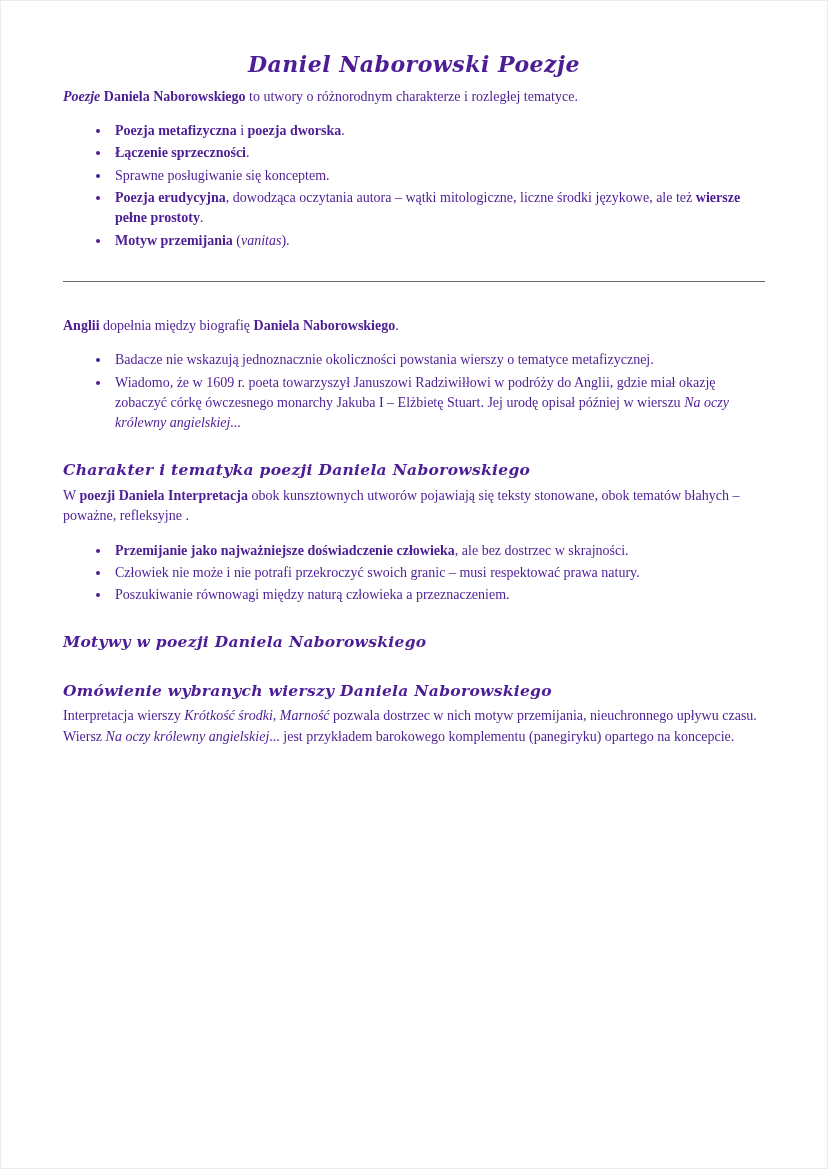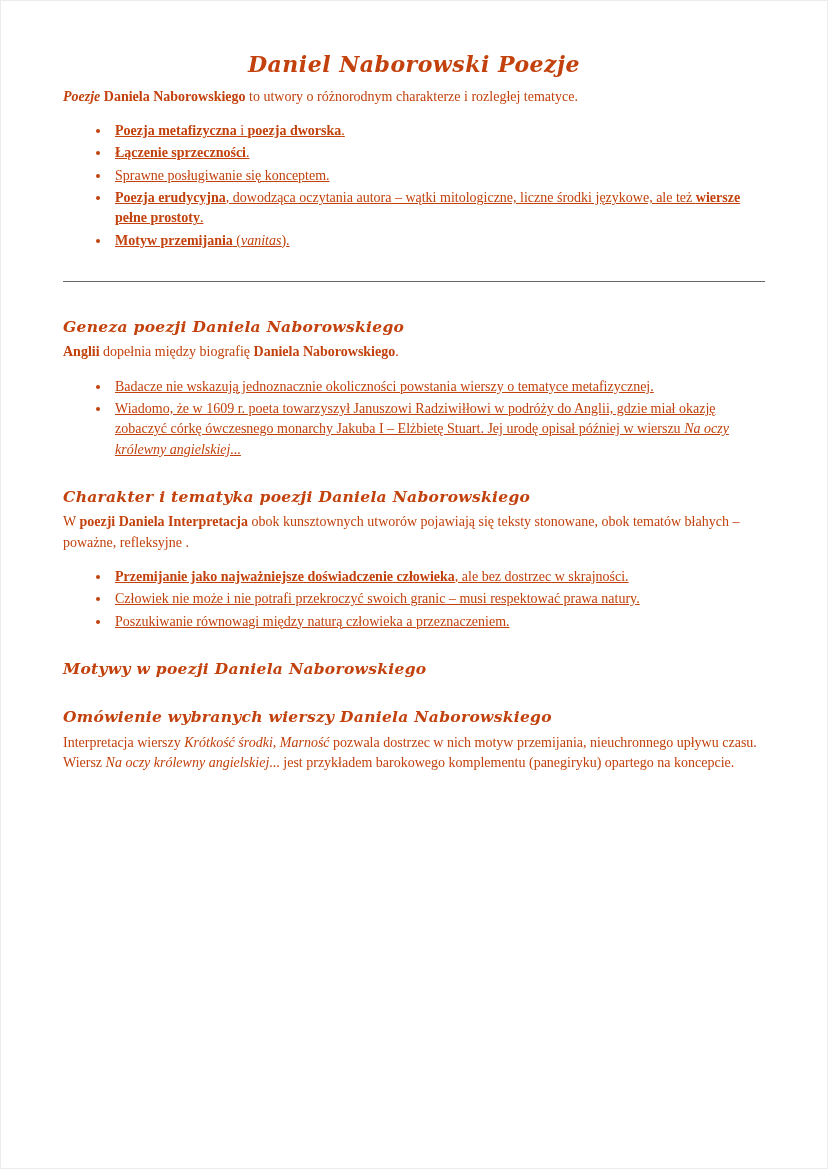--- a/index.html
+++ b/index.html
@@ -17,7 +17,7 @@
     font-family: "Liberation Serif", serif;
     font-size: 14px;
     line-height: 1.45;
-    color: #c2410c;
+    color: #4c1d95;
     overflow: hidden;
   }
   .b { font-weight: bold; }

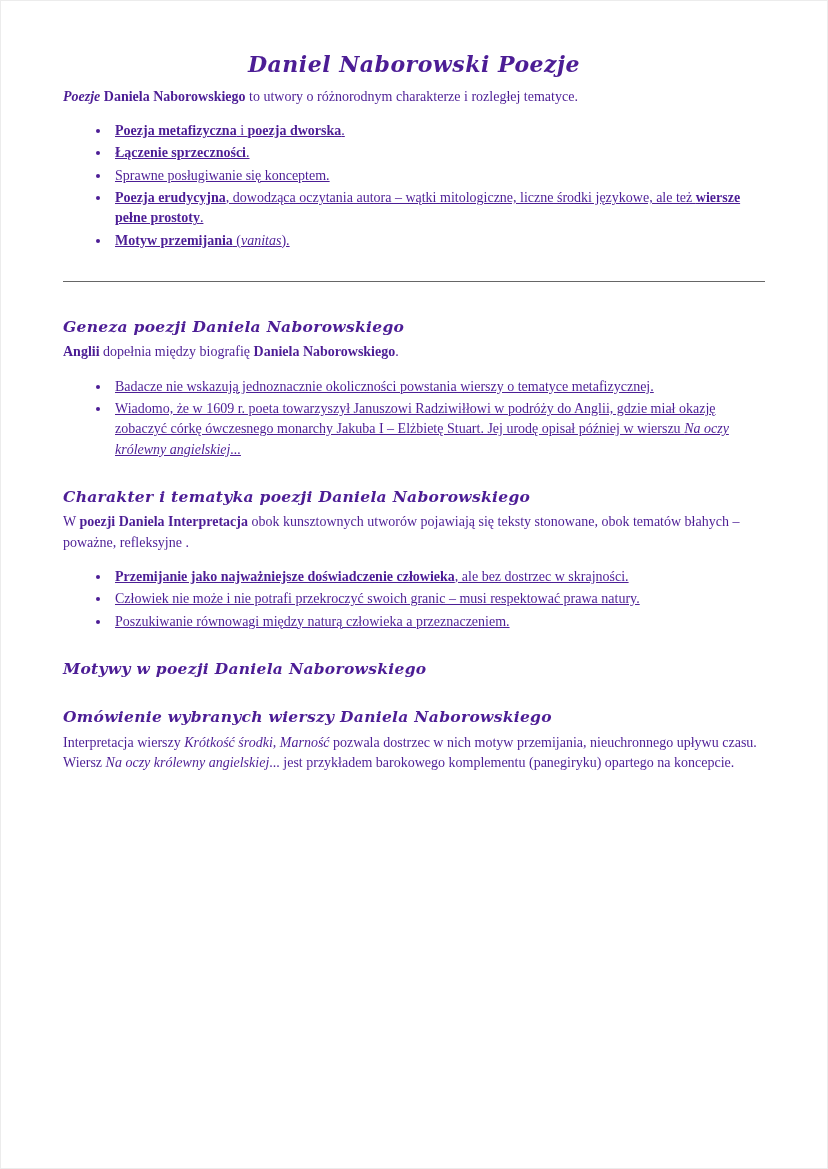--- a/index.html
+++ b/index.html
@@ -38,7 +38,6 @@
     margin: 14px 0 14px 0;
     padding-left: 48px;
     list-style-type: disc;
-    text-decoration: underline;
   }
   ul.bullets li {
     margin: 0 0 2px 0;

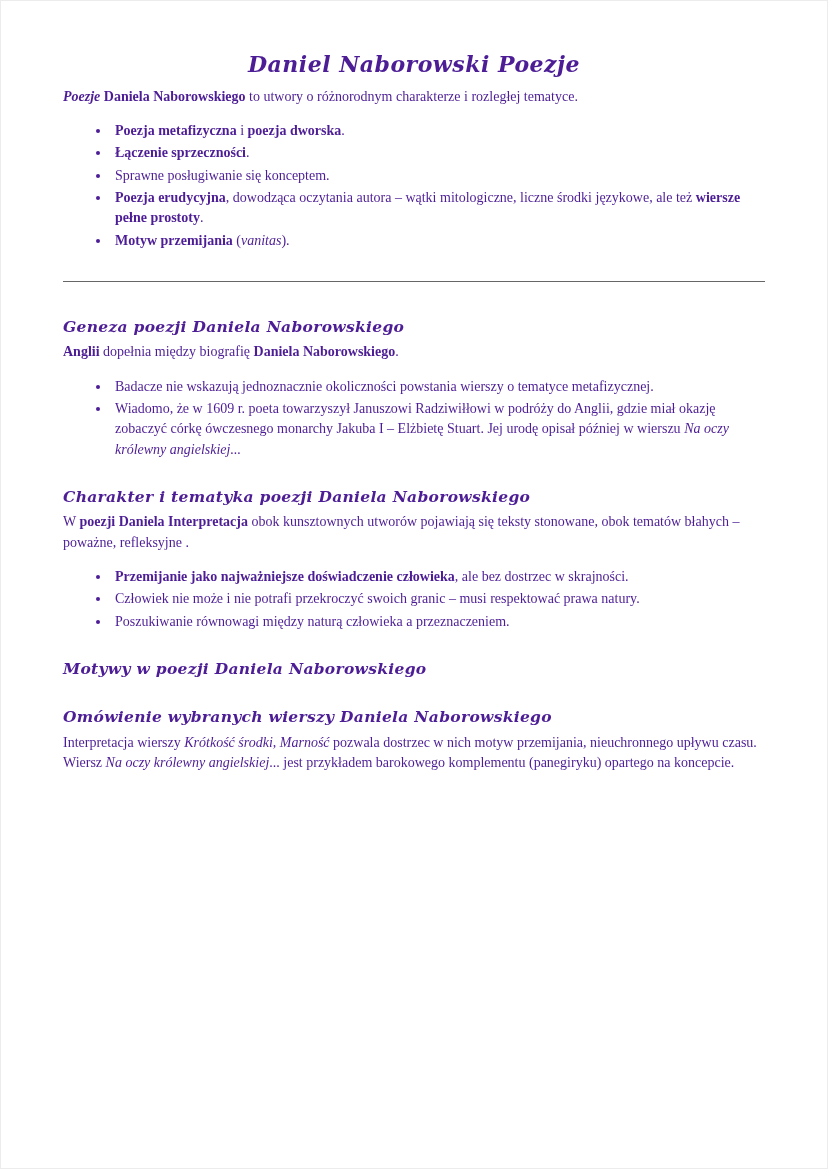--- a/index.html
+++ b/index.html
@@ -77,7 +77,6 @@
   <hr class="divider">
 
   <div class="section">
-    <h2 class="sec-heading">Geneza poezji Daniela Naborowskiego</h2>
     <p class="para"><span class="b">Anglii</span><span> dopełnia między biografię </span><span class="b">Daniela Naborowskiego</span><span>.</span></p>
     <ul class="bullets">
       <li><span>Badacze nie wskazują jednoznacznie okoliczności powstania wierszy o tematyce metafizycznej.</span></li>

